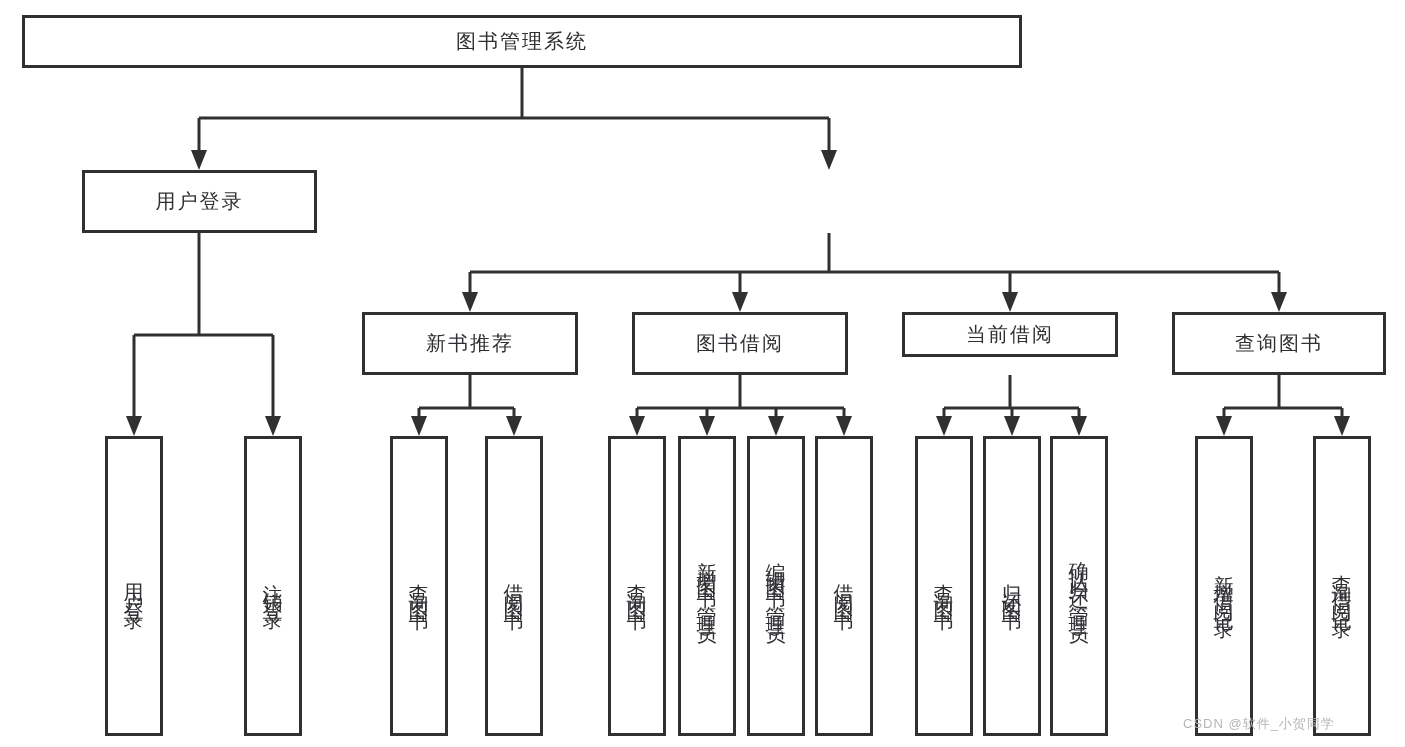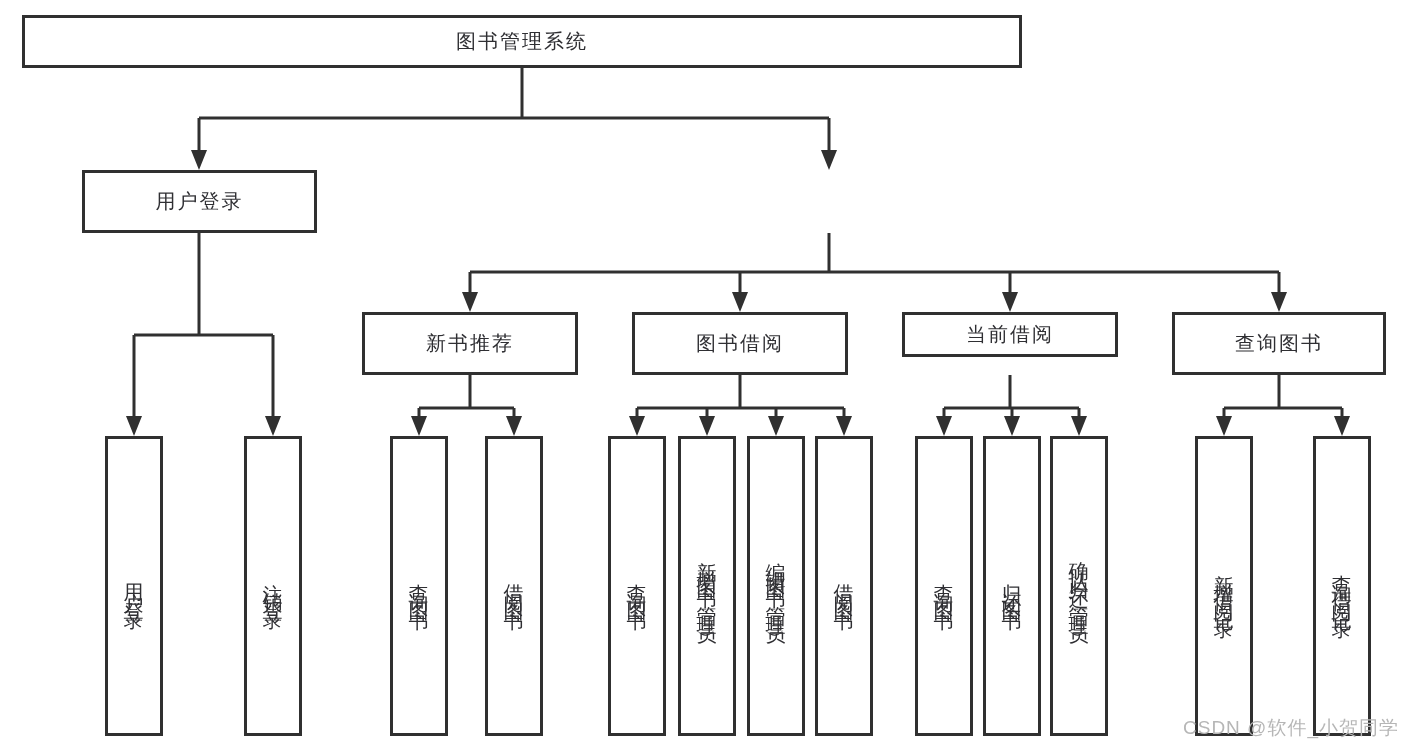--- a/index.html
+++ b/index.html
@@ -27,7 +27,7 @@
     font-size:20px;letter-spacing:9px;line-height:1;
   }
   .watermark{
-    position:absolute;left:1183px;top:715px;font-size:19px;
+    position:absolute;left:1183px;top:715px;font-size:13px;
     color:var(--watermark-color);letter-spacing:1px;white-space:nowrap;
   }
 </style>

